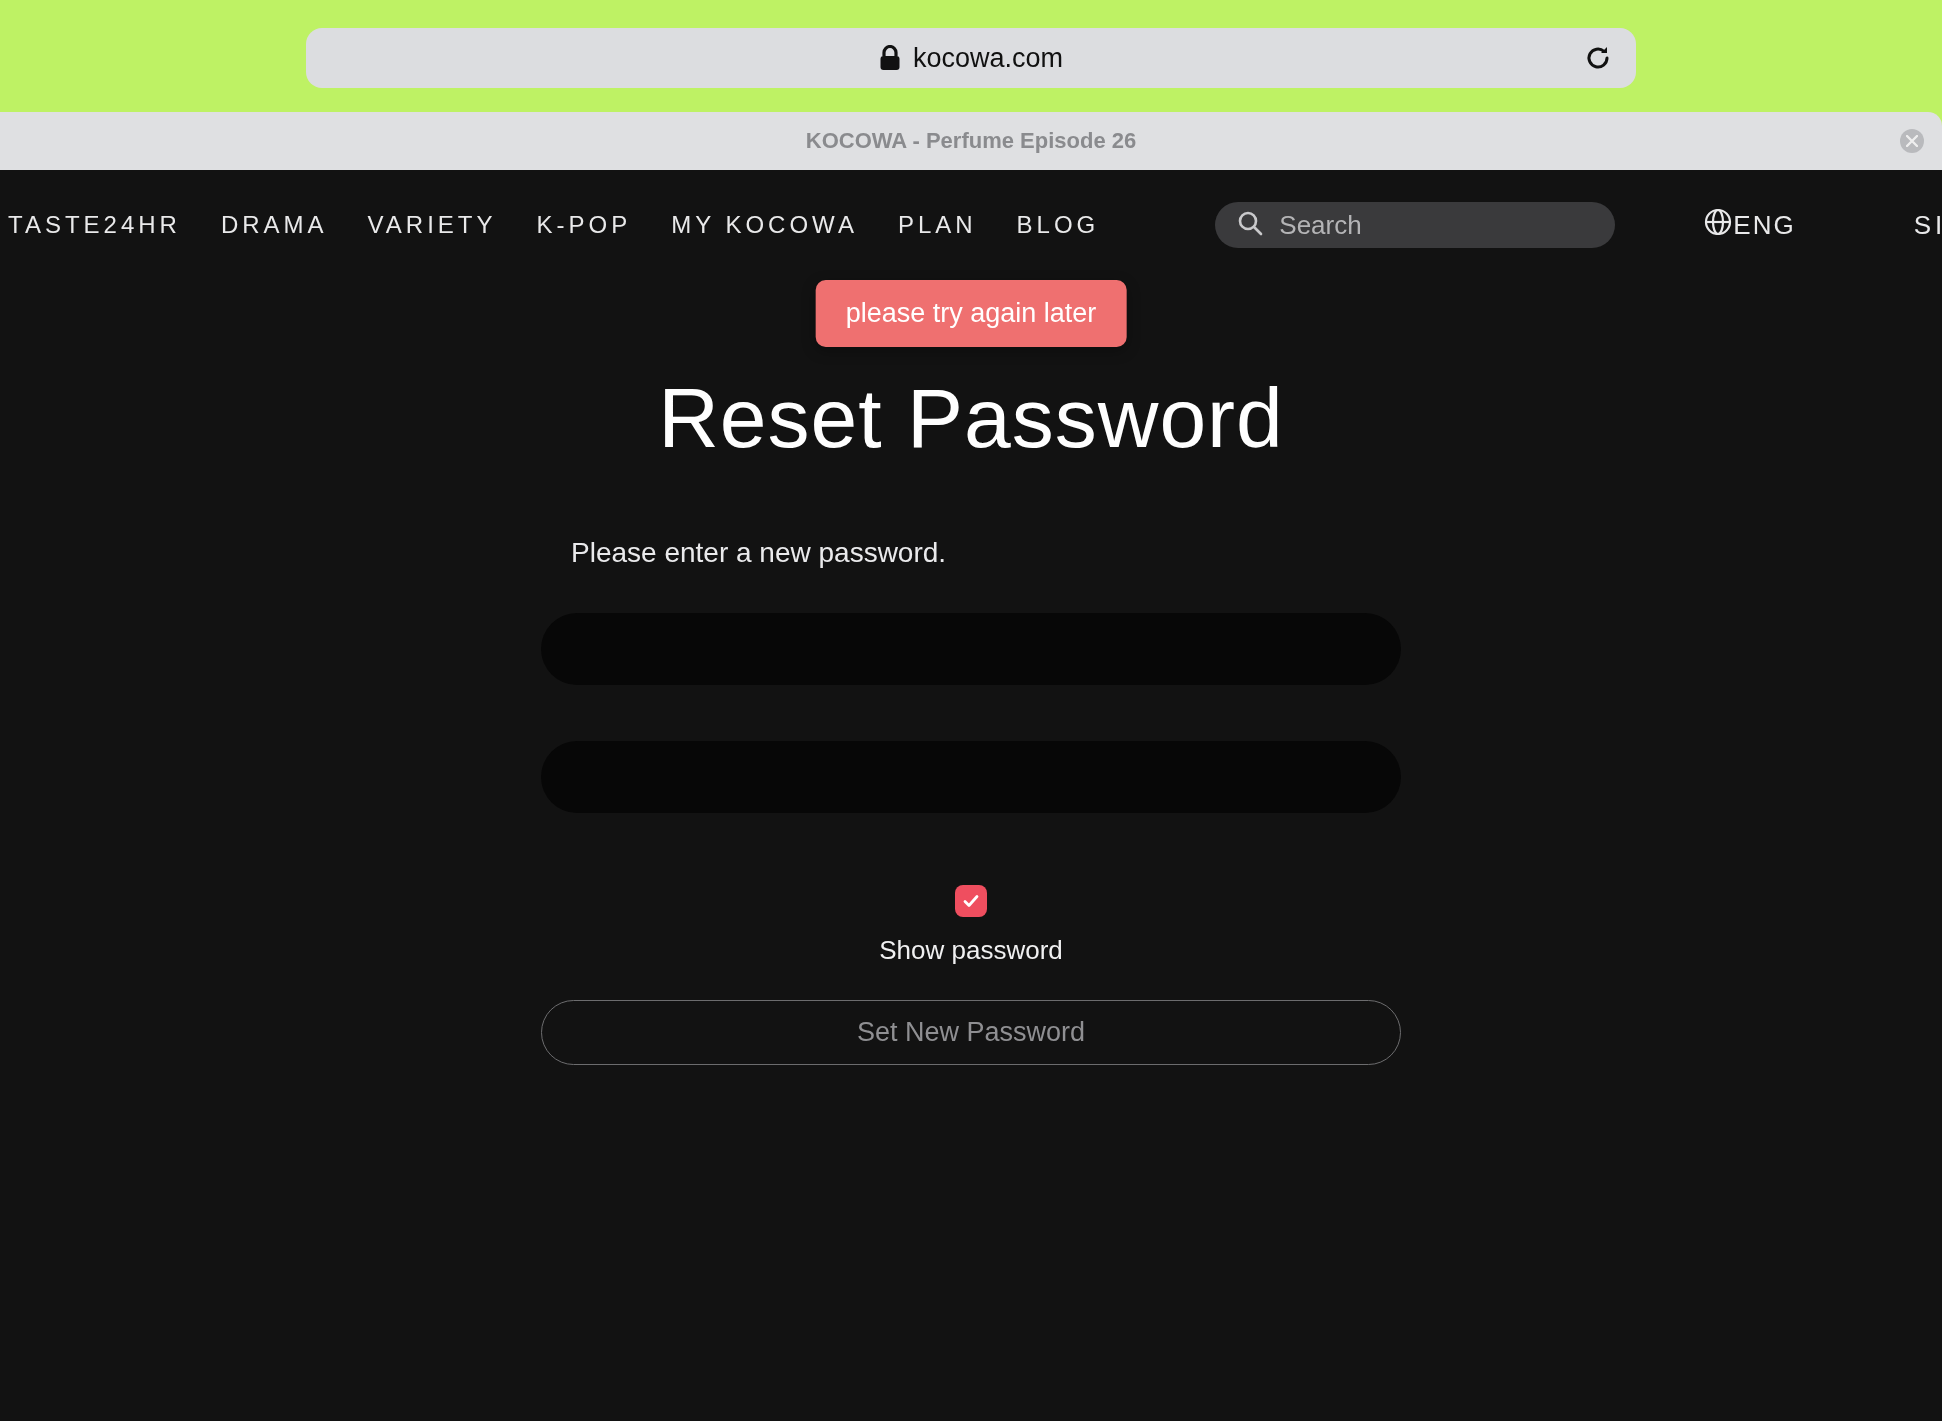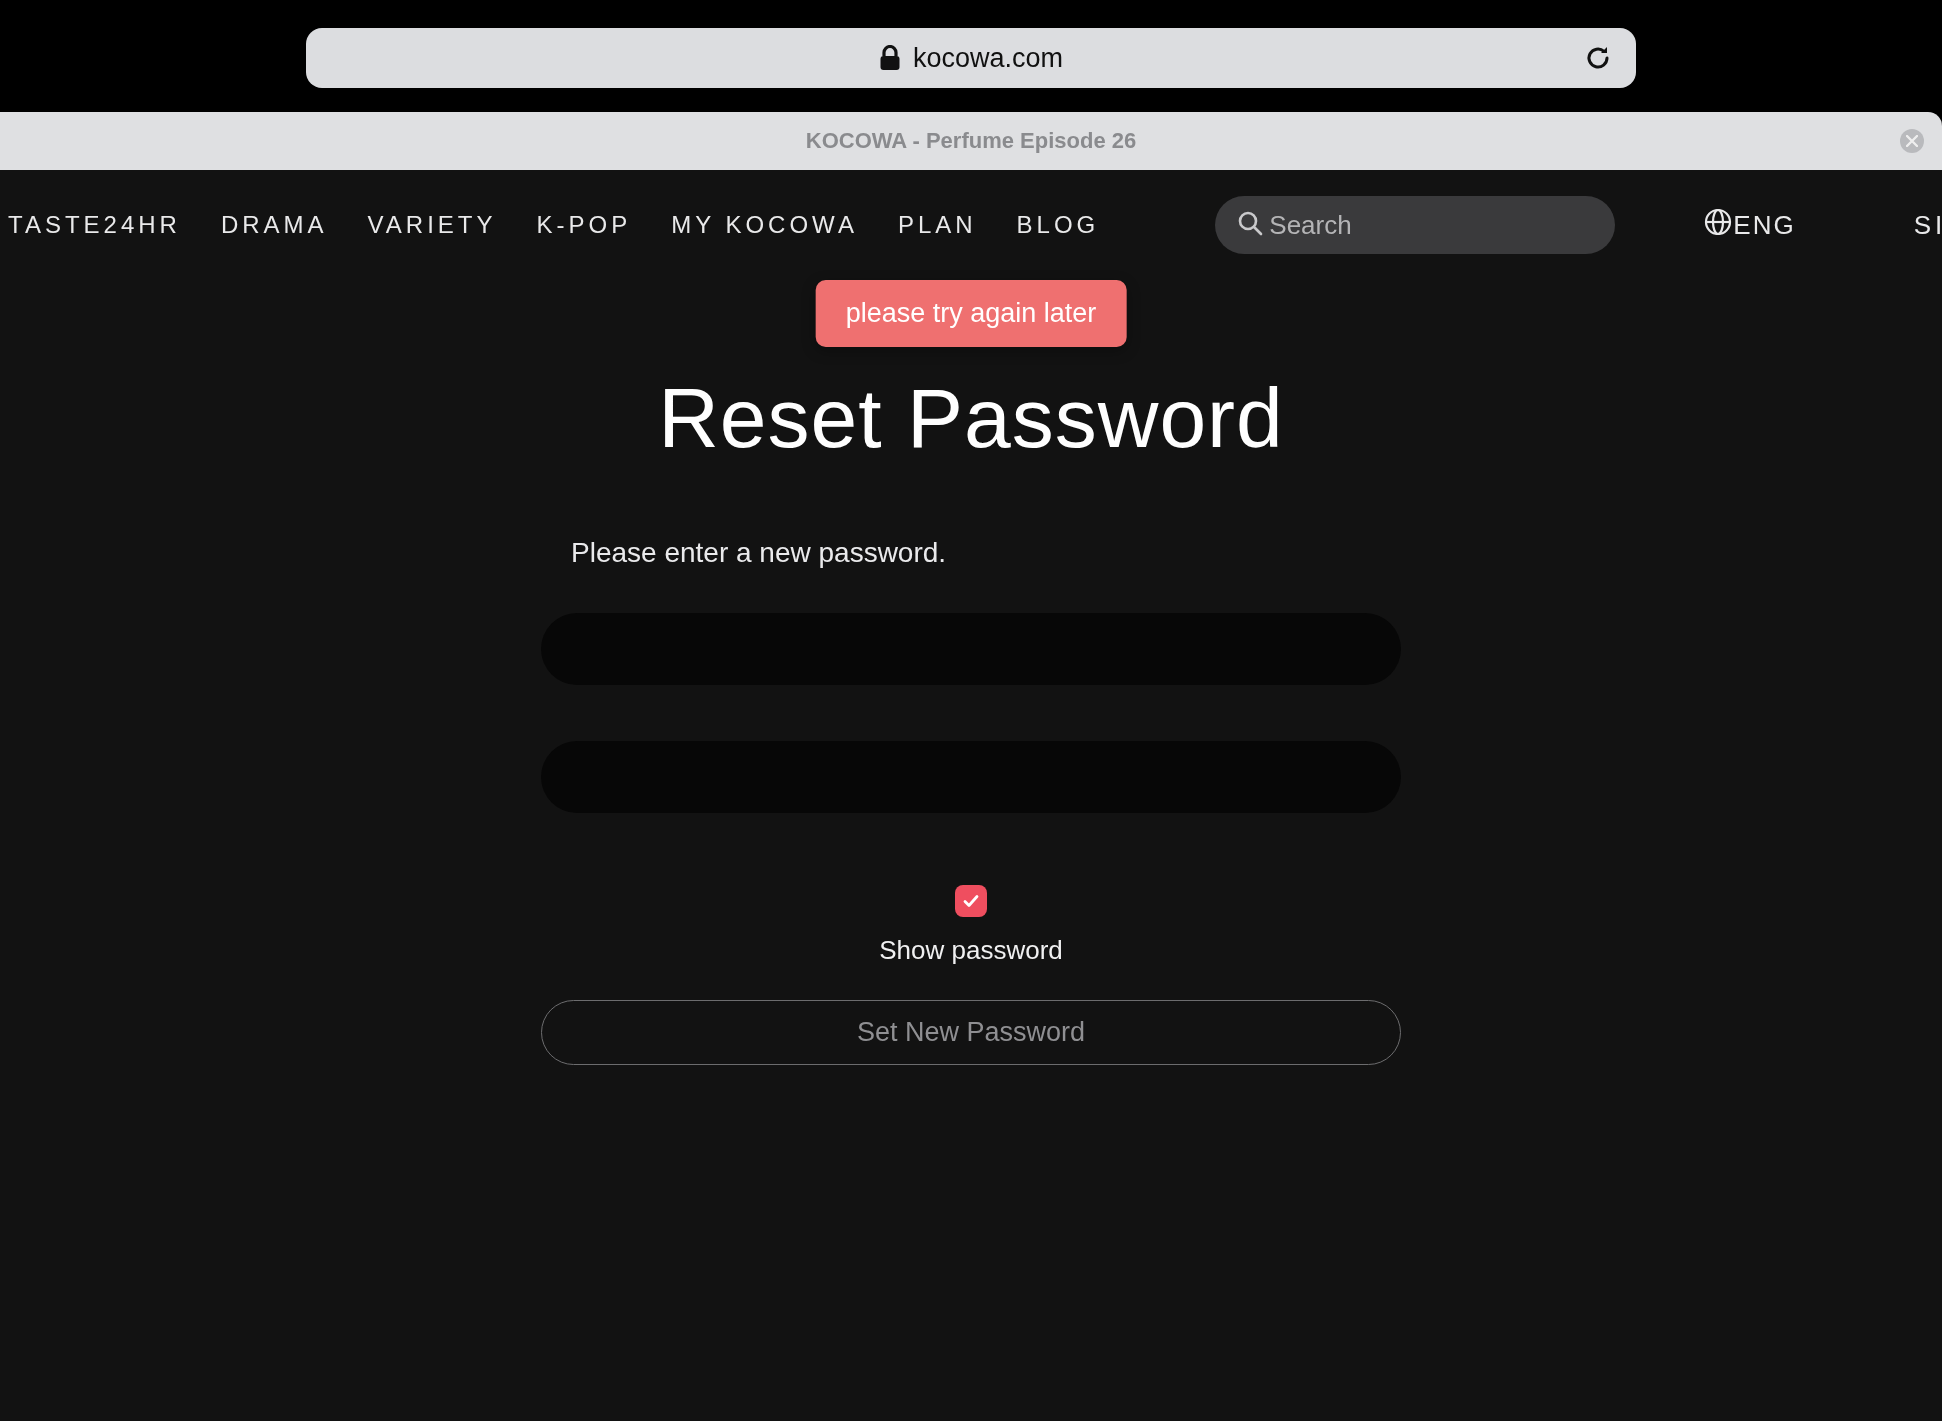--- a/index.html
+++ b/index.html
@@ -15,7 +15,7 @@
   
   .browser-chrome {
     width: 100%;
-    background: #000000;
+    background: #bef264;
   }
   .addr-row {
     display: flex;

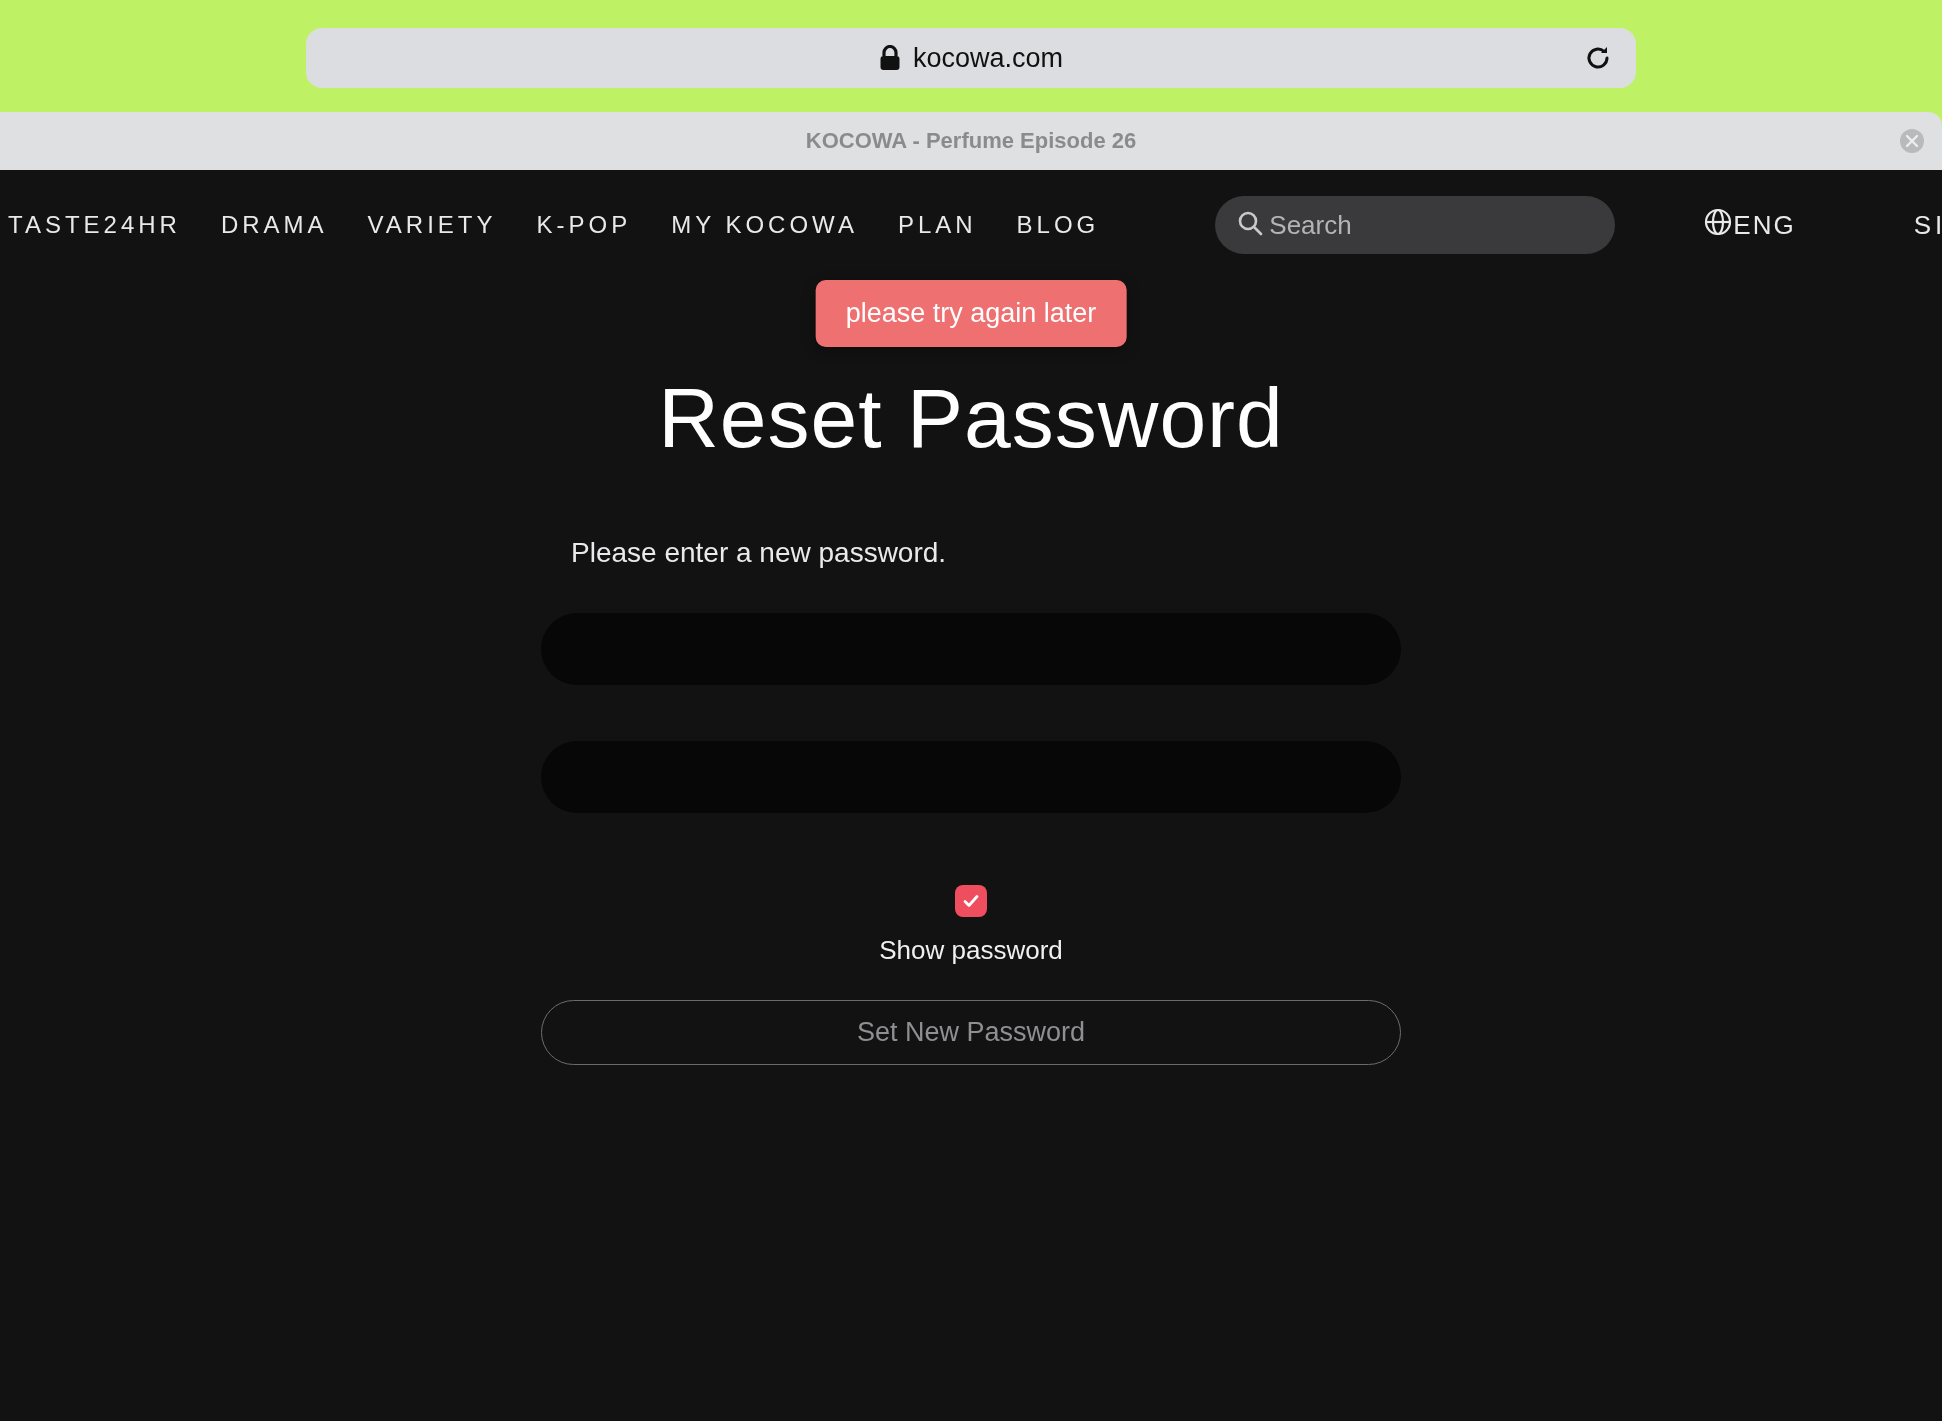--- a/index.html
+++ b/index.html
@@ -125,10 +125,10 @@
     align-items: center;
     background: #3a3a3c;
     border-radius: 100px;
-    height: 58px;
+    height: 46px;
     width: 400px;
     padding: 0 22px;
-    gap: 6px;
+    gap: 16px;
   }
   .search-wrap svg { flex: 0 0 auto; }
   .search-input {

